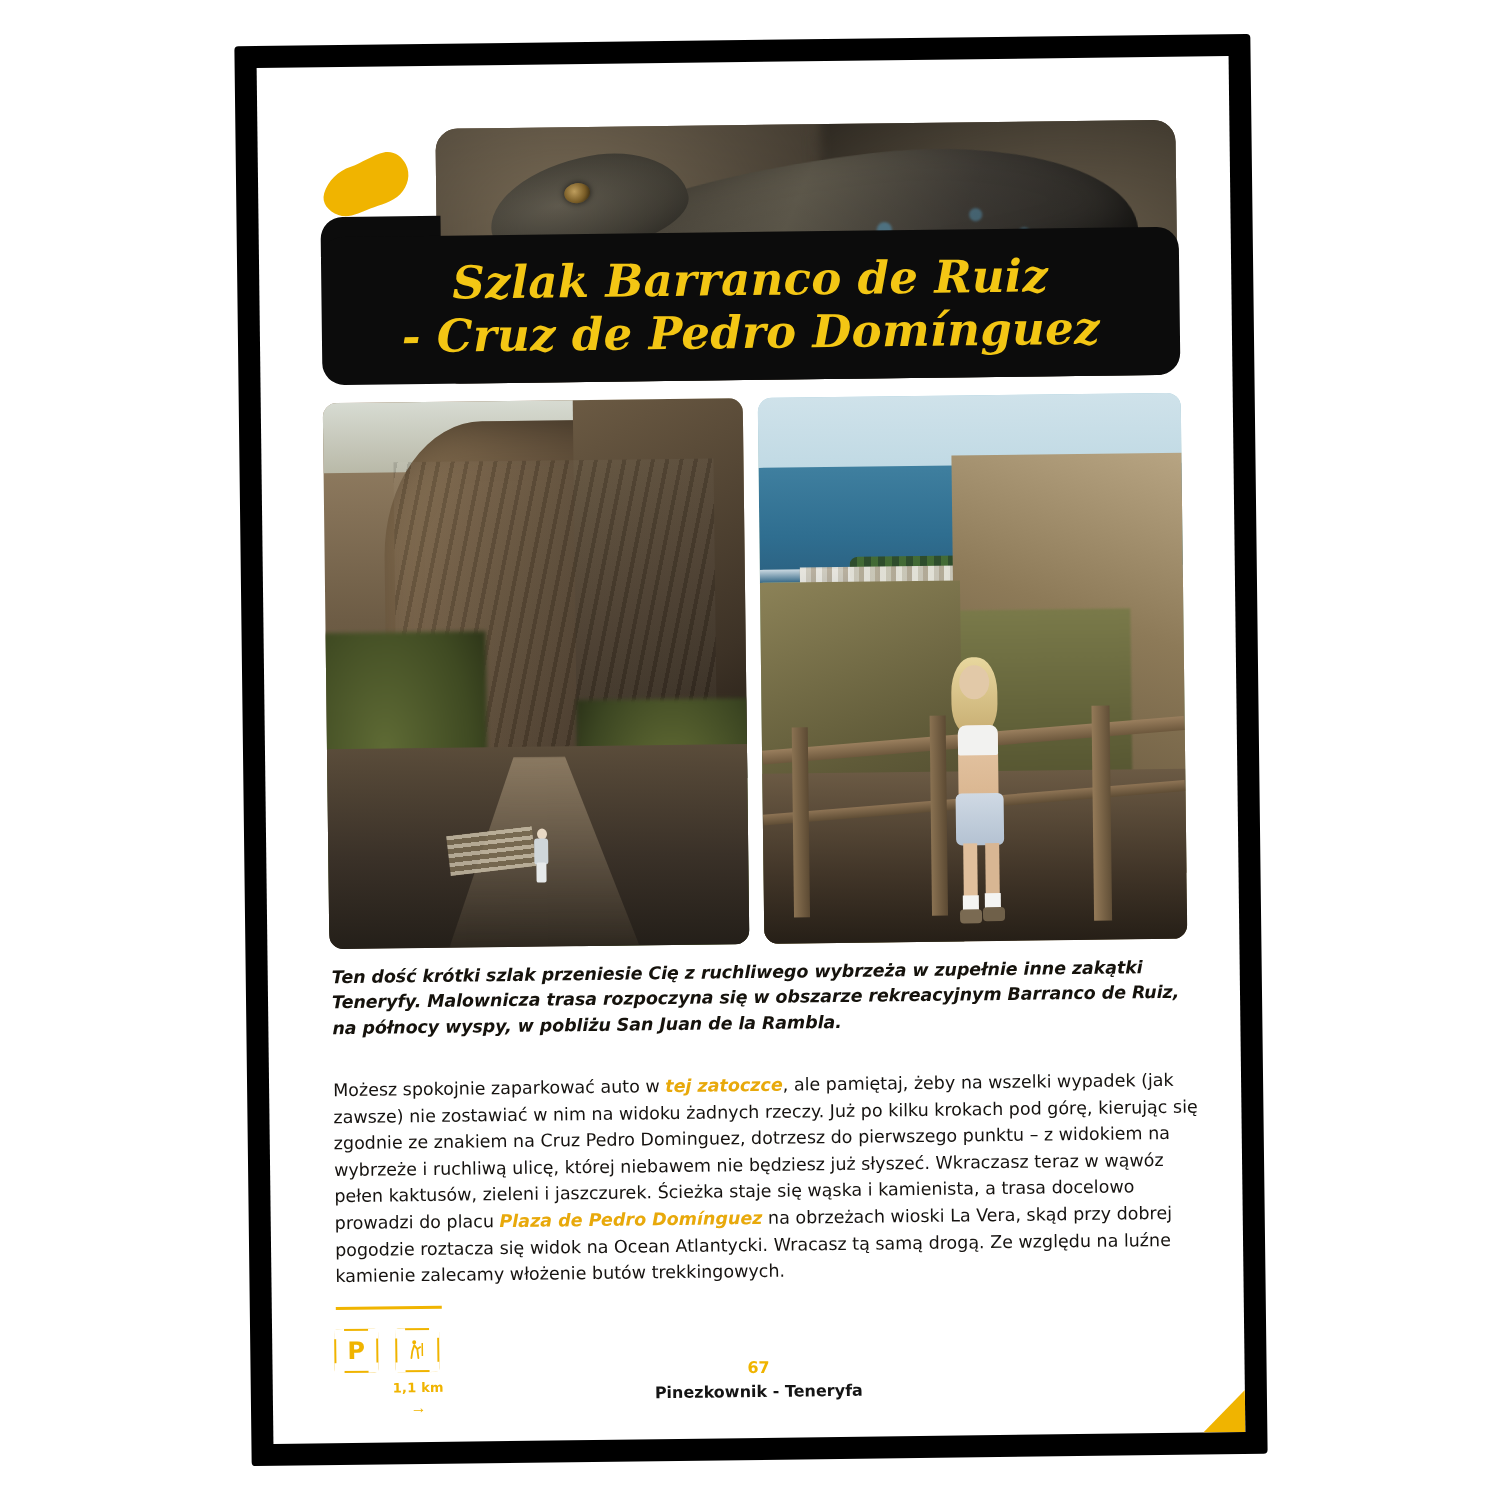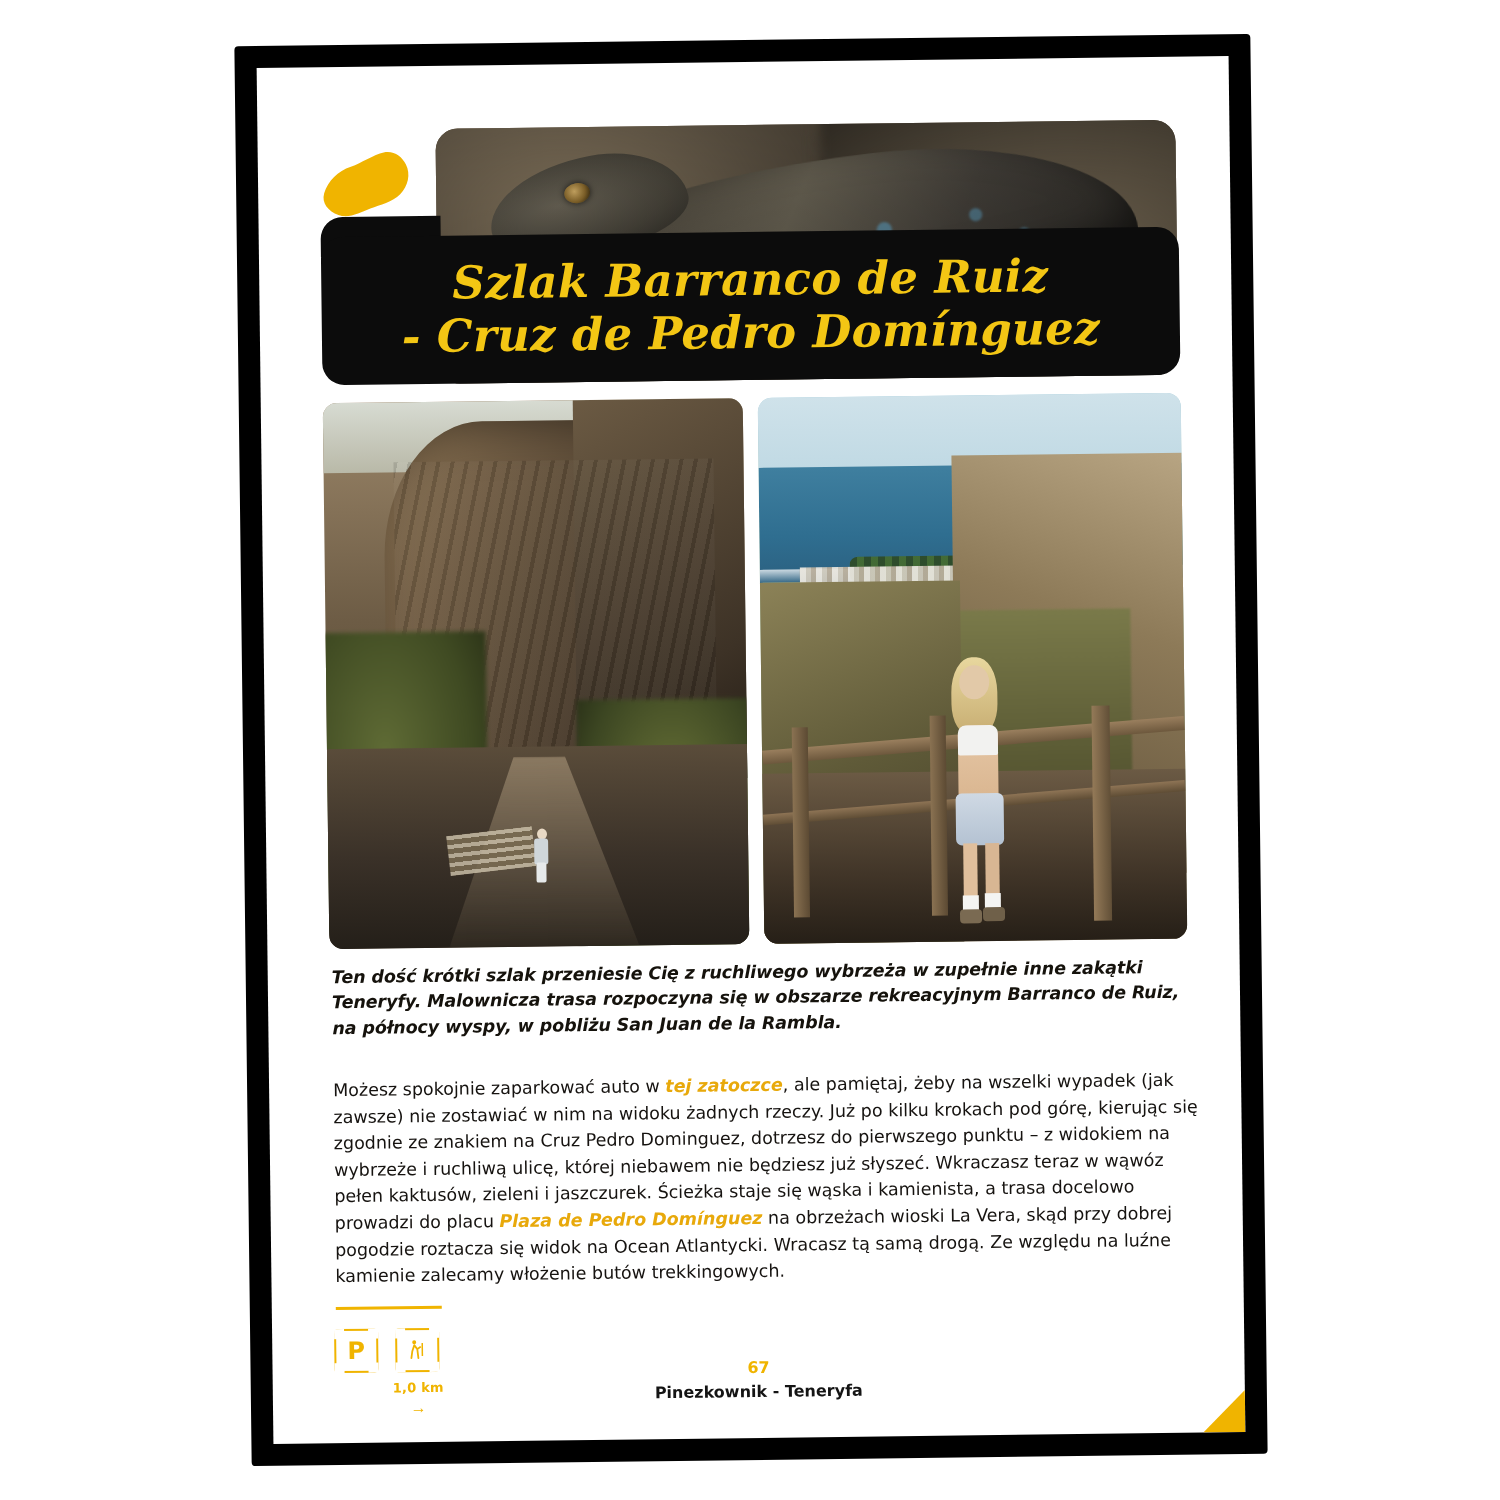--- a/index.html
+++ b/index.html
@@ -509,7 +509,7 @@
             </svg>
           </div>
         </div>
-        <div class="icon-caption">1,0 km</div>
+        <div class="icon-caption">1,1 km</div>
         <div class="arrow">→</div>
       </div>
 

